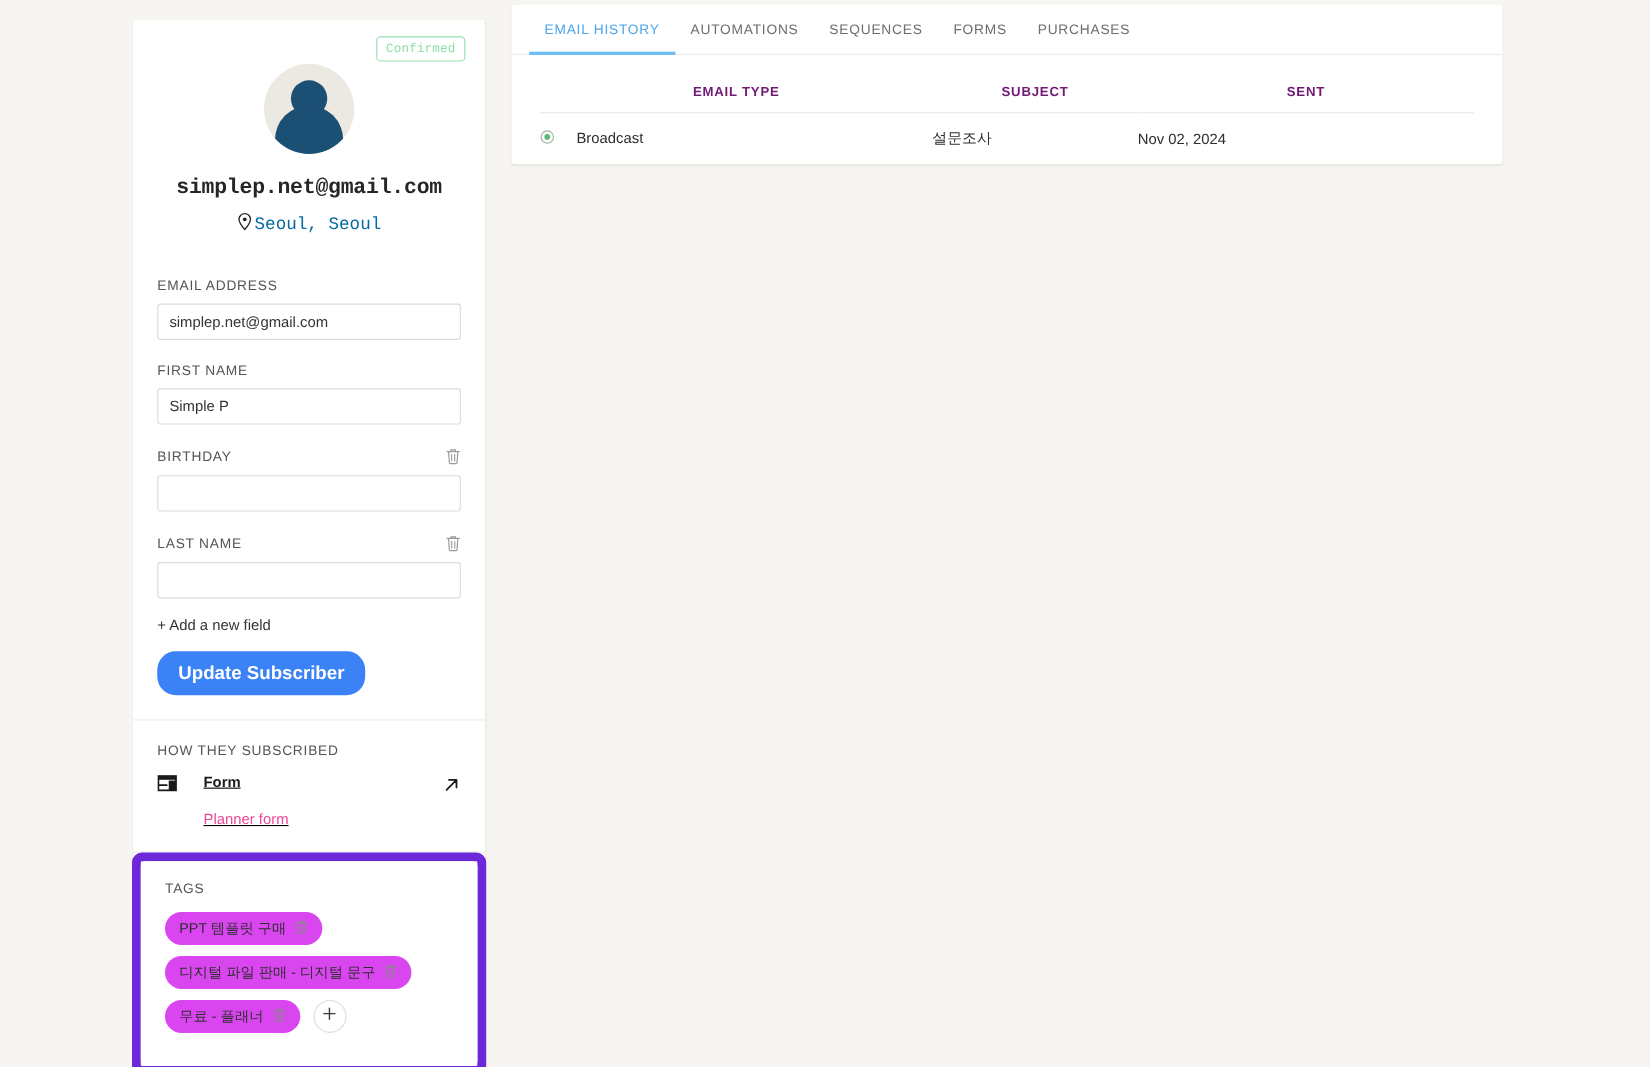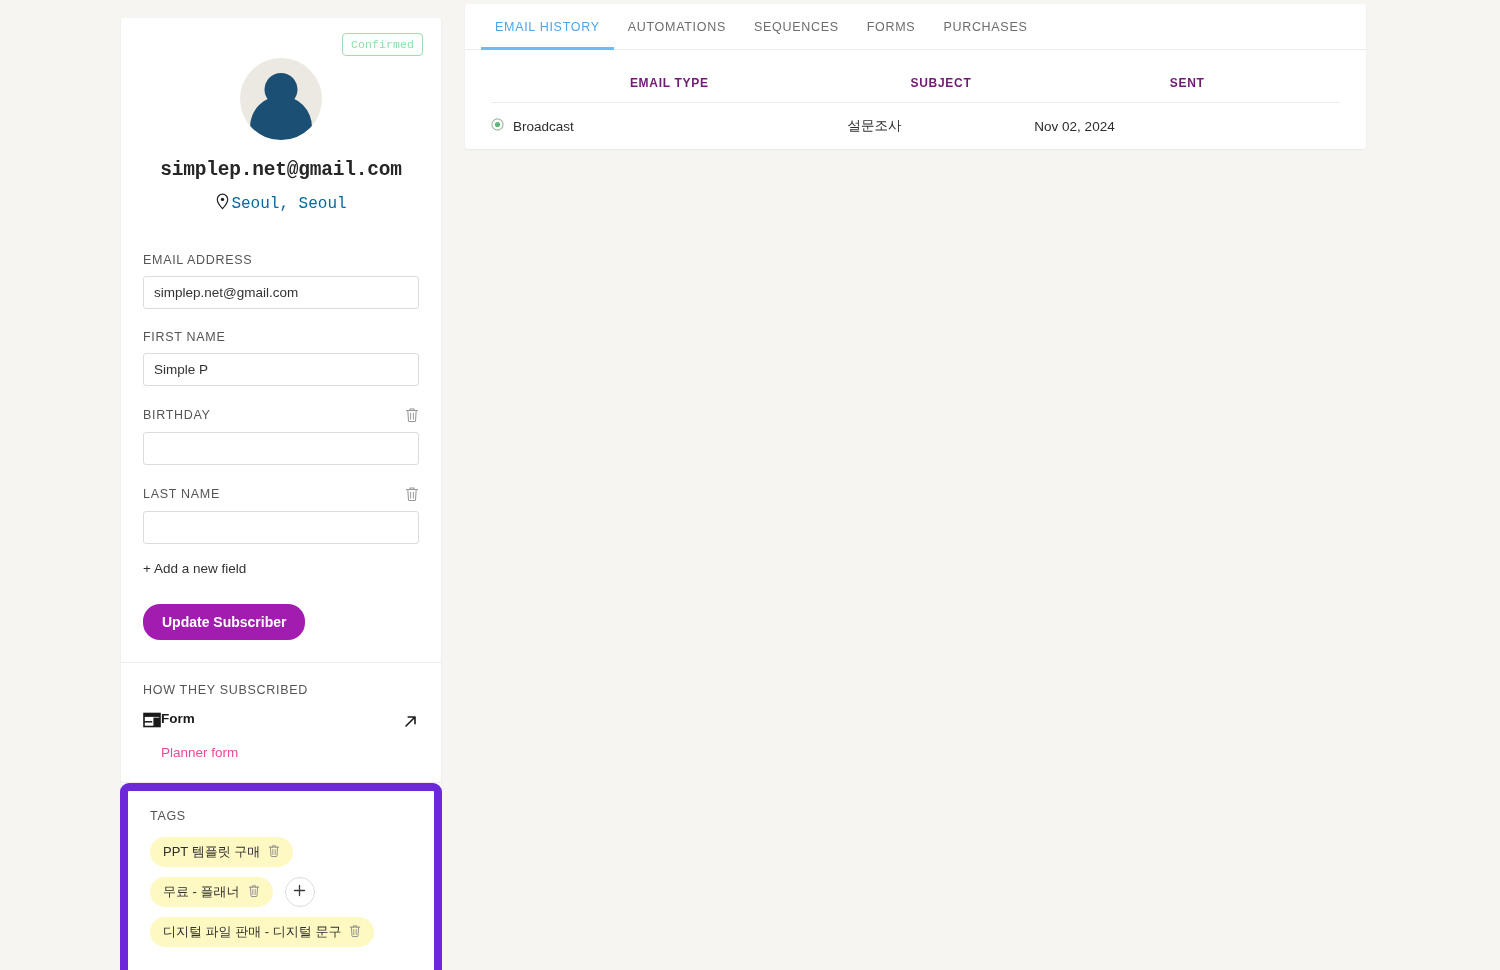--- a/index.html
+++ b/index.html
@@ -257,7 +257,7 @@
   .col-subject { width: 22%; }
   .col-sent { width: 36%; }
 
-  .email-type-cell { display: flex; align-items: center; gap: 9px; }
+  .email-type-cell { display: flex; gap: 20px; }
 </style>
 </head>
 <body>

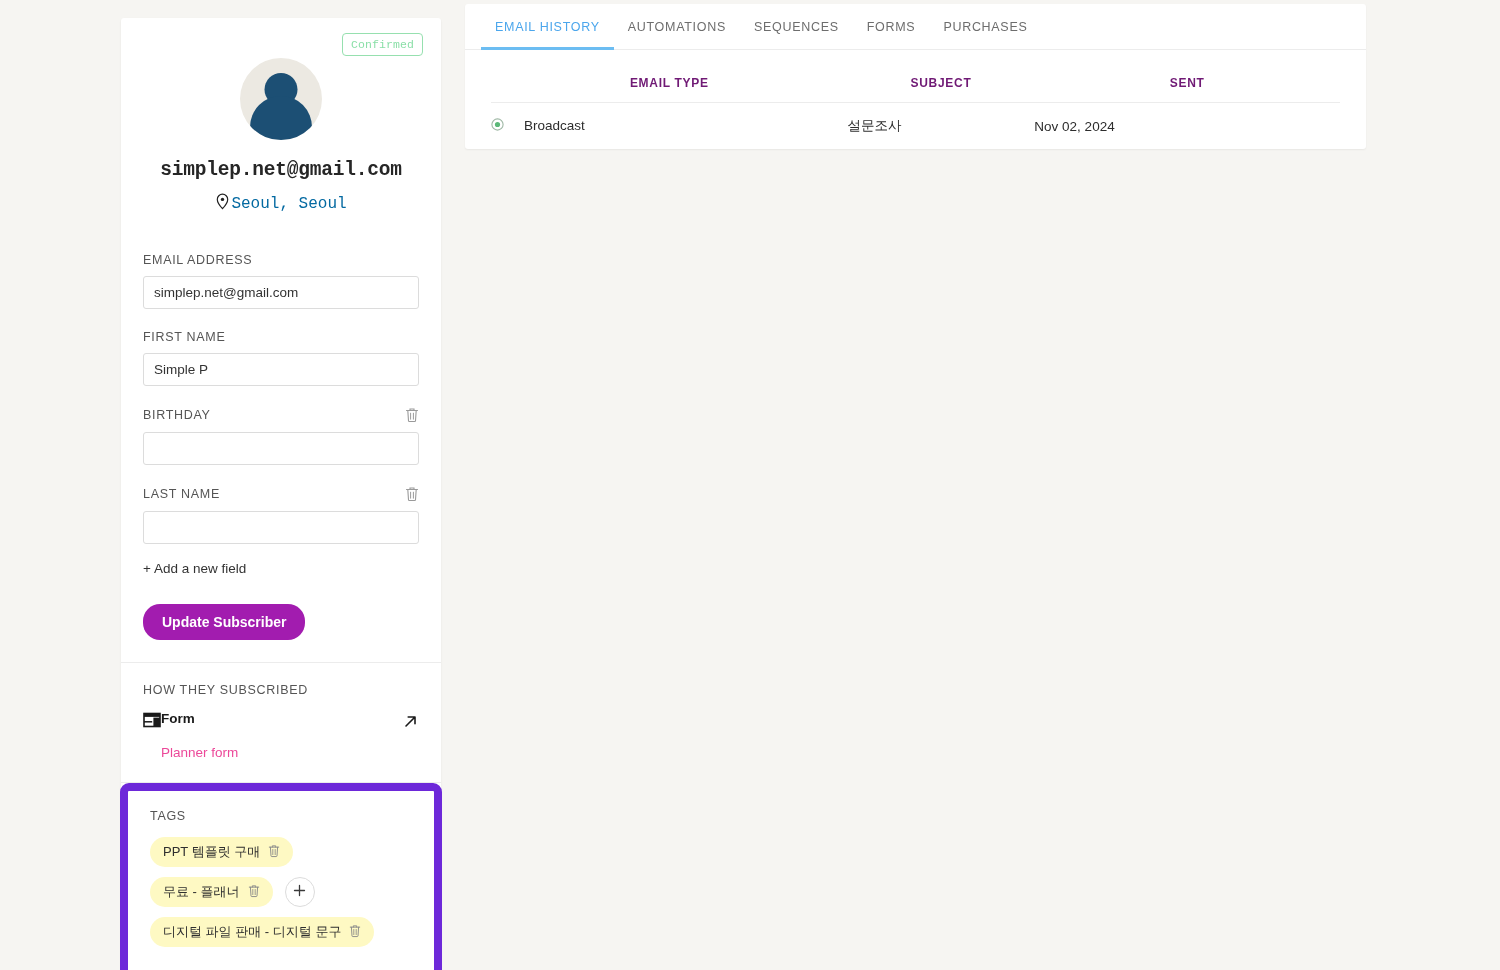--- a/index.html
+++ b/index.html
@@ -127,13 +127,13 @@
   }
 
   .update-btn {
-    margin-top: 28px;
-    background: #a21caf;
+    margin-top: 16px;
+    background: #3b82f6;
     color: #fff;
     border: none;
     border-radius: 17px;
     padding: 10px 19px;
-    font-size: 14px;
+    font-size: 17px;
     font-weight: bold;
     font-family: "Liberation Sans", sans-serif;
     cursor: pointer;

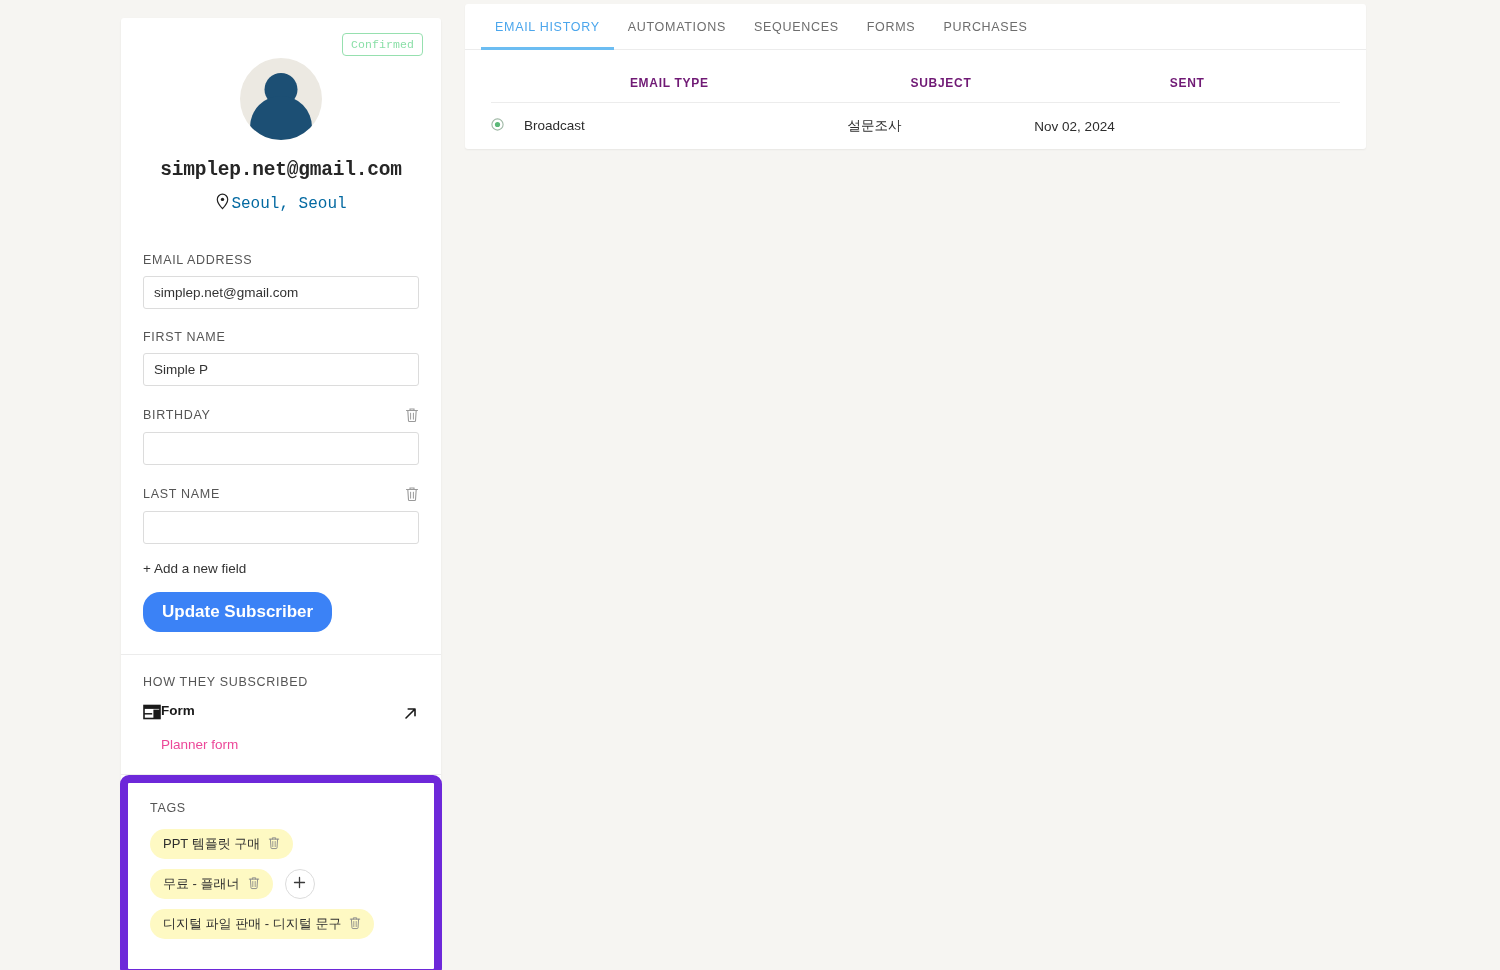--- a/index.html
+++ b/index.html
@@ -153,7 +153,8 @@
     margin-top: 14px;
     display: flex;
     align-items: flex-start;
-    gap: 0;
+    gap: 24px;
+    text-decoration: underline;
   }
   .subscribed-text { flex: 1; }
   .subscribed-type { font-size: 13.5px; font-weight: bold; color: #1a1a1a; }

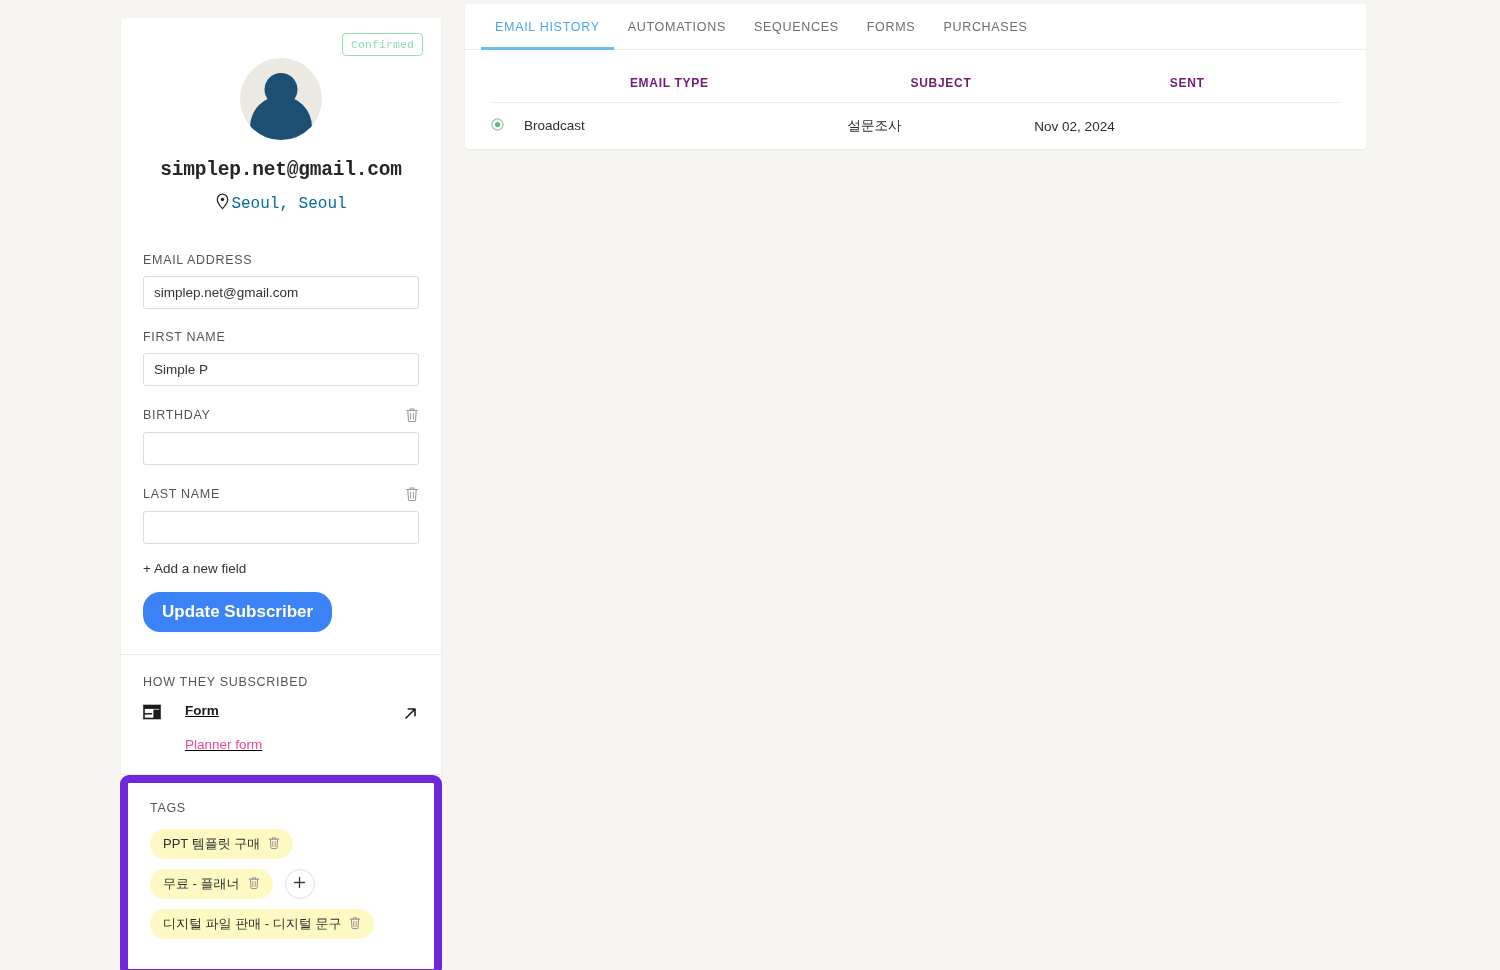--- a/index.html
+++ b/index.html
@@ -176,7 +176,7 @@
     display: inline-flex;
     align-items: center;
     gap: 8px;
-    background: #fef9c3;
+    background: #d946ef;
     border-radius: 15px;
     padding: 6px 13px;
     font-size: 13px;

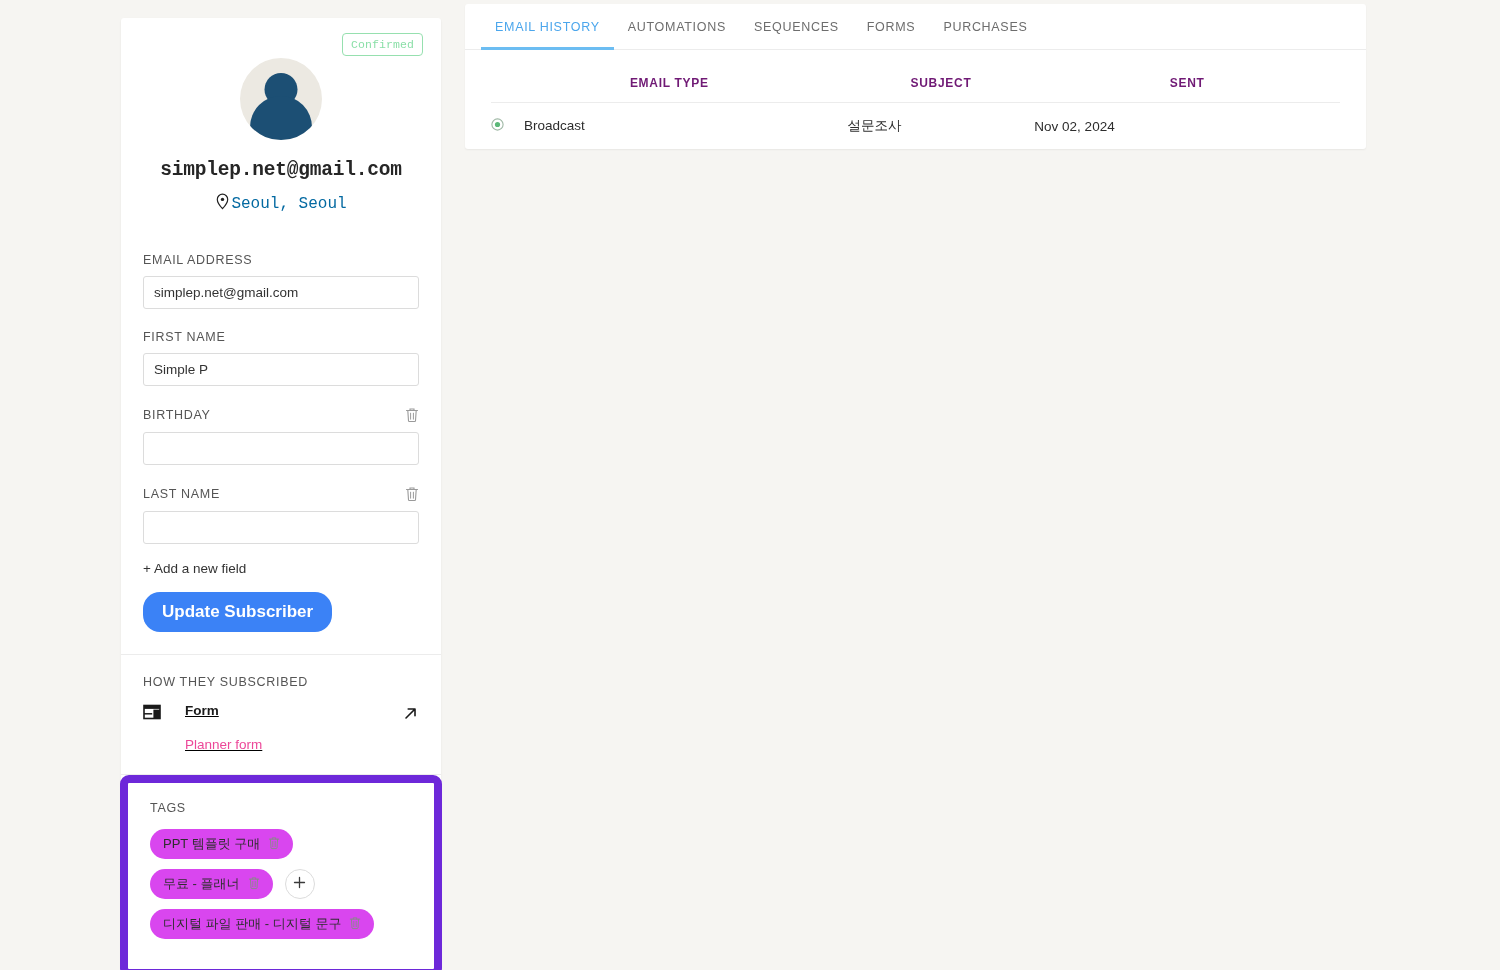--- a/index.html
+++ b/index.html
@@ -371,6 +371,18 @@
 
         <div class="tag-row">
           <span class="tag-pill">
+            <span>디지털 파일 판매 - 디지털 문구</span>
+            <span>
+              <svg width="12" height="14" viewBox="0 0 14 16" fill="none">
+                <path d="M1.5 3.5h11M5 3.5V2h4v1.5M2.8 3.5l.7 10.2c0 .5.4.8.9.8h5.2c.5 0 .9-.3.9-.8l.7-10.2" stroke="#8a8a8a" stroke-width="1.1" fill="none" stroke-linecap="round"></path>
+                <path d="M5.6 6.2v6M8.4 6.2v6" stroke="#8a8a8a" stroke-width="1" stroke-linecap="round"></path>
+              </svg>
+            </span>
+          </span>
+        </div>
+
+        <div class="tag-row">
+          <span class="tag-pill">
             <span>무료 - 플래너</span>
             <span>
               <svg width="12" height="14" viewBox="0 0 14 16" fill="none">
@@ -383,18 +395,6 @@
             <span>
               <svg width="13" height="13" viewBox="0 0 13 13" fill="none">
                 <path d="M6.5 1.5v10M1.5 6.5h10" stroke="#3a3a3a" stroke-width="1.3" stroke-linecap="round"></path>
-              </svg>
-            </span>
-          </span>
-        </div>
-
-        <div class="tag-row">
-          <span class="tag-pill">
-            <span>디지털 파일 판매 - 디지털 문구</span>
-            <span>
-              <svg width="12" height="14" viewBox="0 0 14 16" fill="none">
-                <path d="M1.5 3.5h11M5 3.5V2h4v1.5M2.8 3.5l.7 10.2c0 .5.4.8.9.8h5.2c.5 0 .9-.3.9-.8l.7-10.2" stroke="#8a8a8a" stroke-width="1.1" fill="none" stroke-linecap="round"></path>
-                <path d="M5.6 6.2v6M8.4 6.2v6" stroke="#8a8a8a" stroke-width="1" stroke-linecap="round"></path>
               </svg>
             </span>
           </span>

